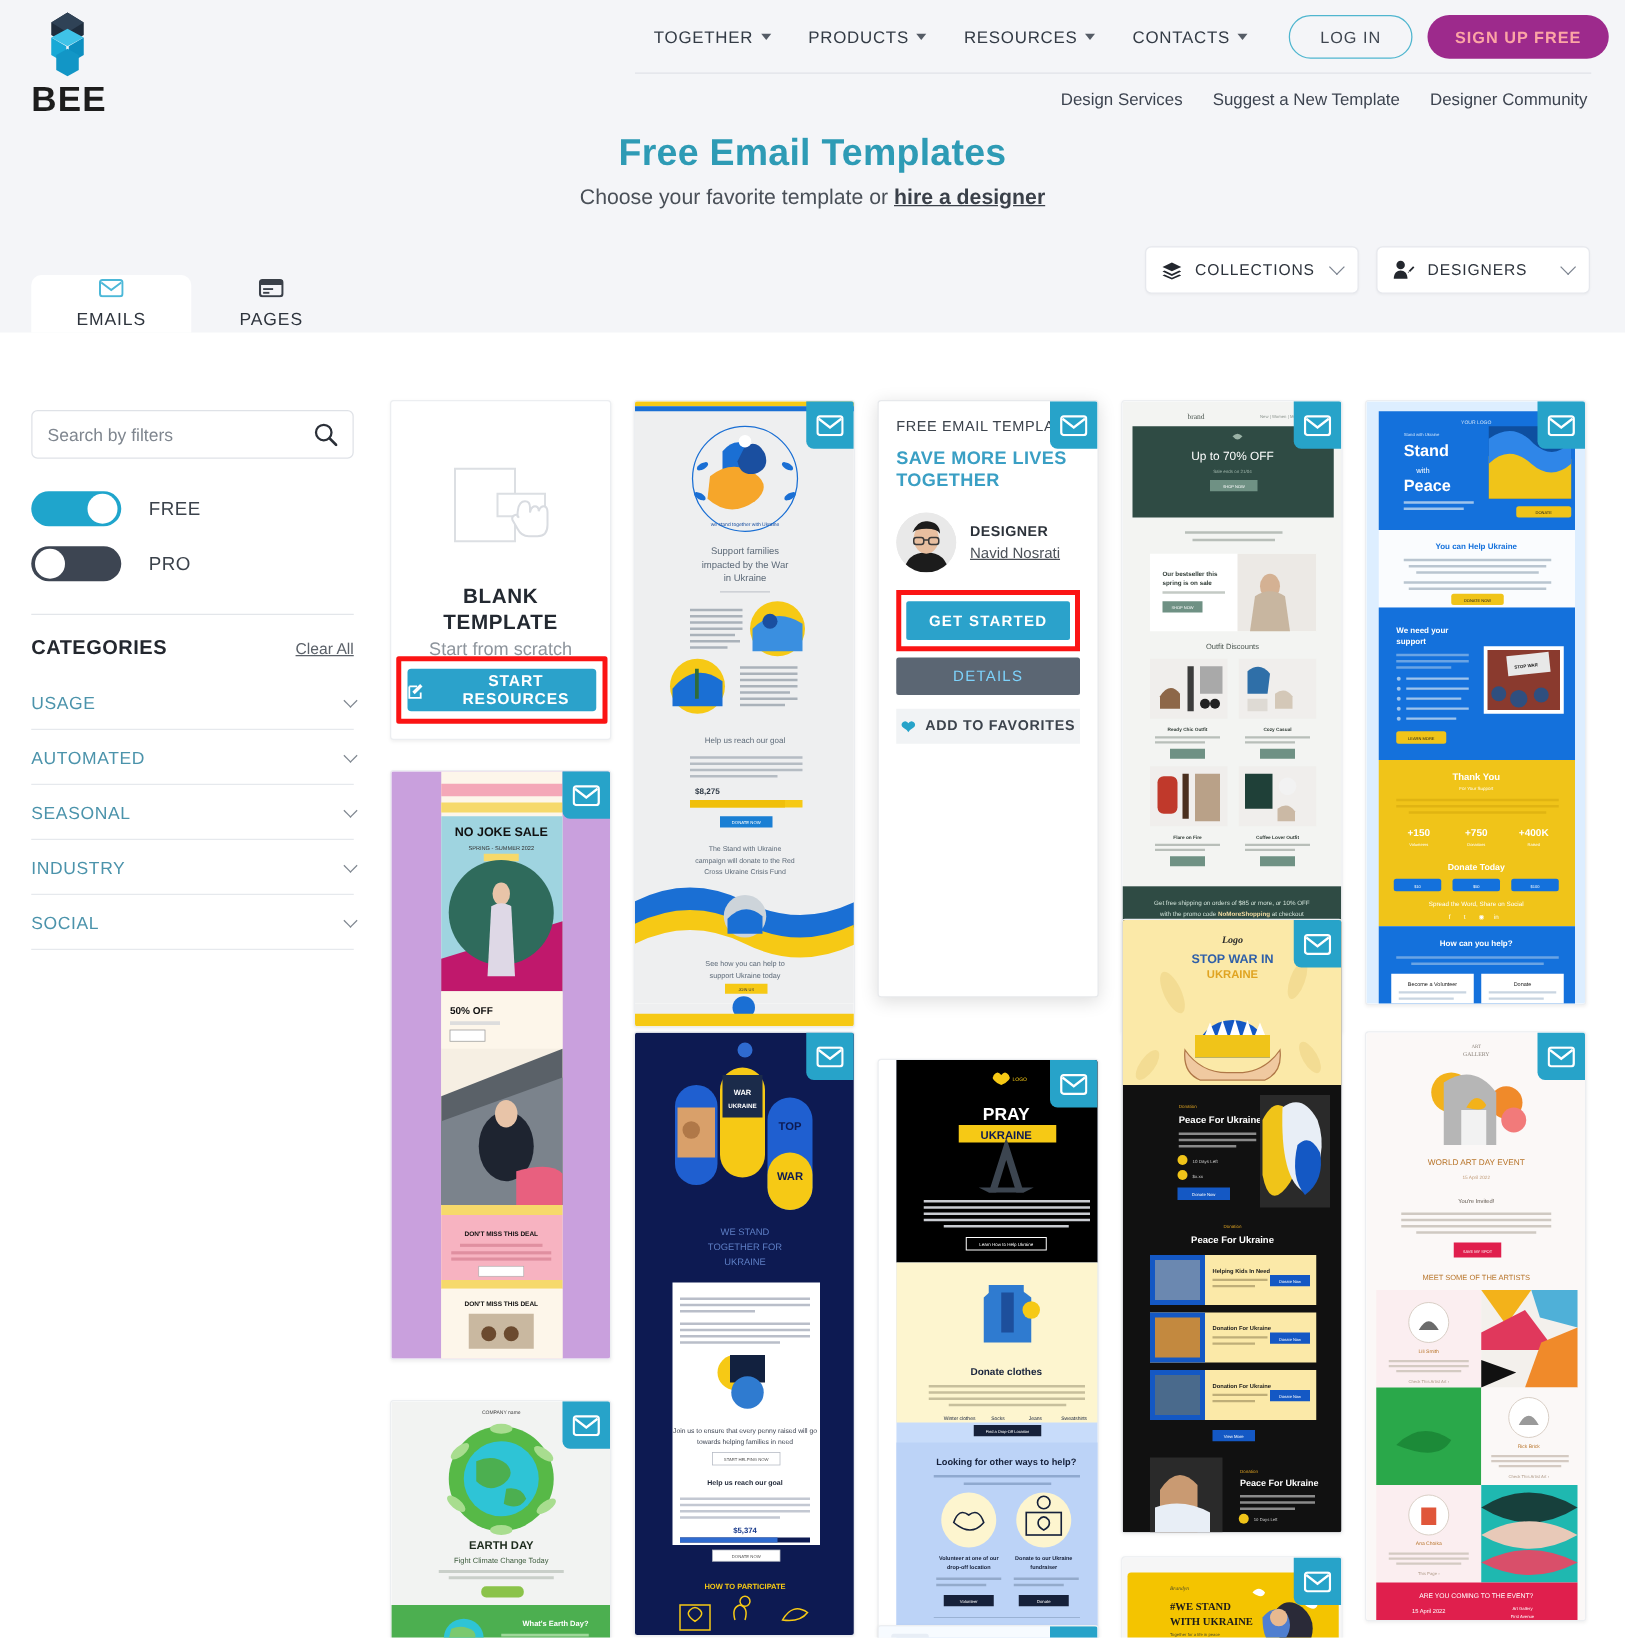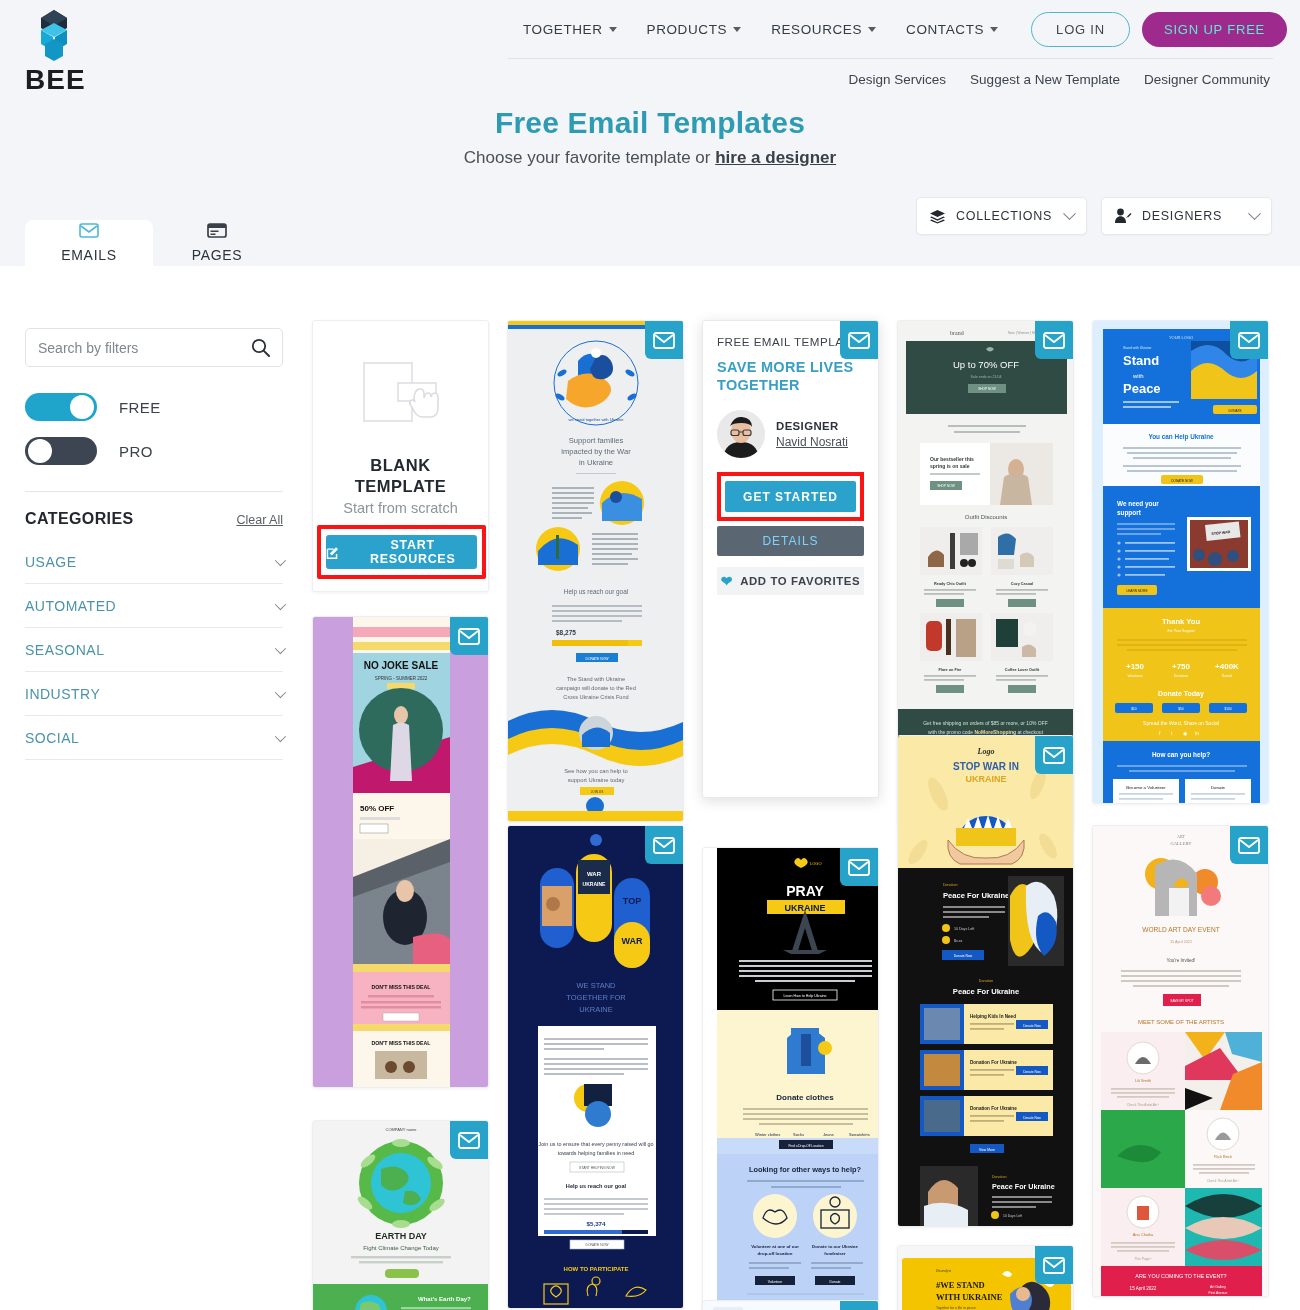--- a/index.html
+++ b/index.html
@@ -76,10 +76,10 @@
     margin-left: 12px;
     border: none;
     border-radius: 20px;
-    color: #5eead4;
+    color: #fca5a5;
     background: #9d2a8c;
     font-size: 13px;
-    font-weight: 400;
+    font-weight: 700;
     letter-spacing: .8px;
     padding: 10px 22px;
     cursor: pointer;

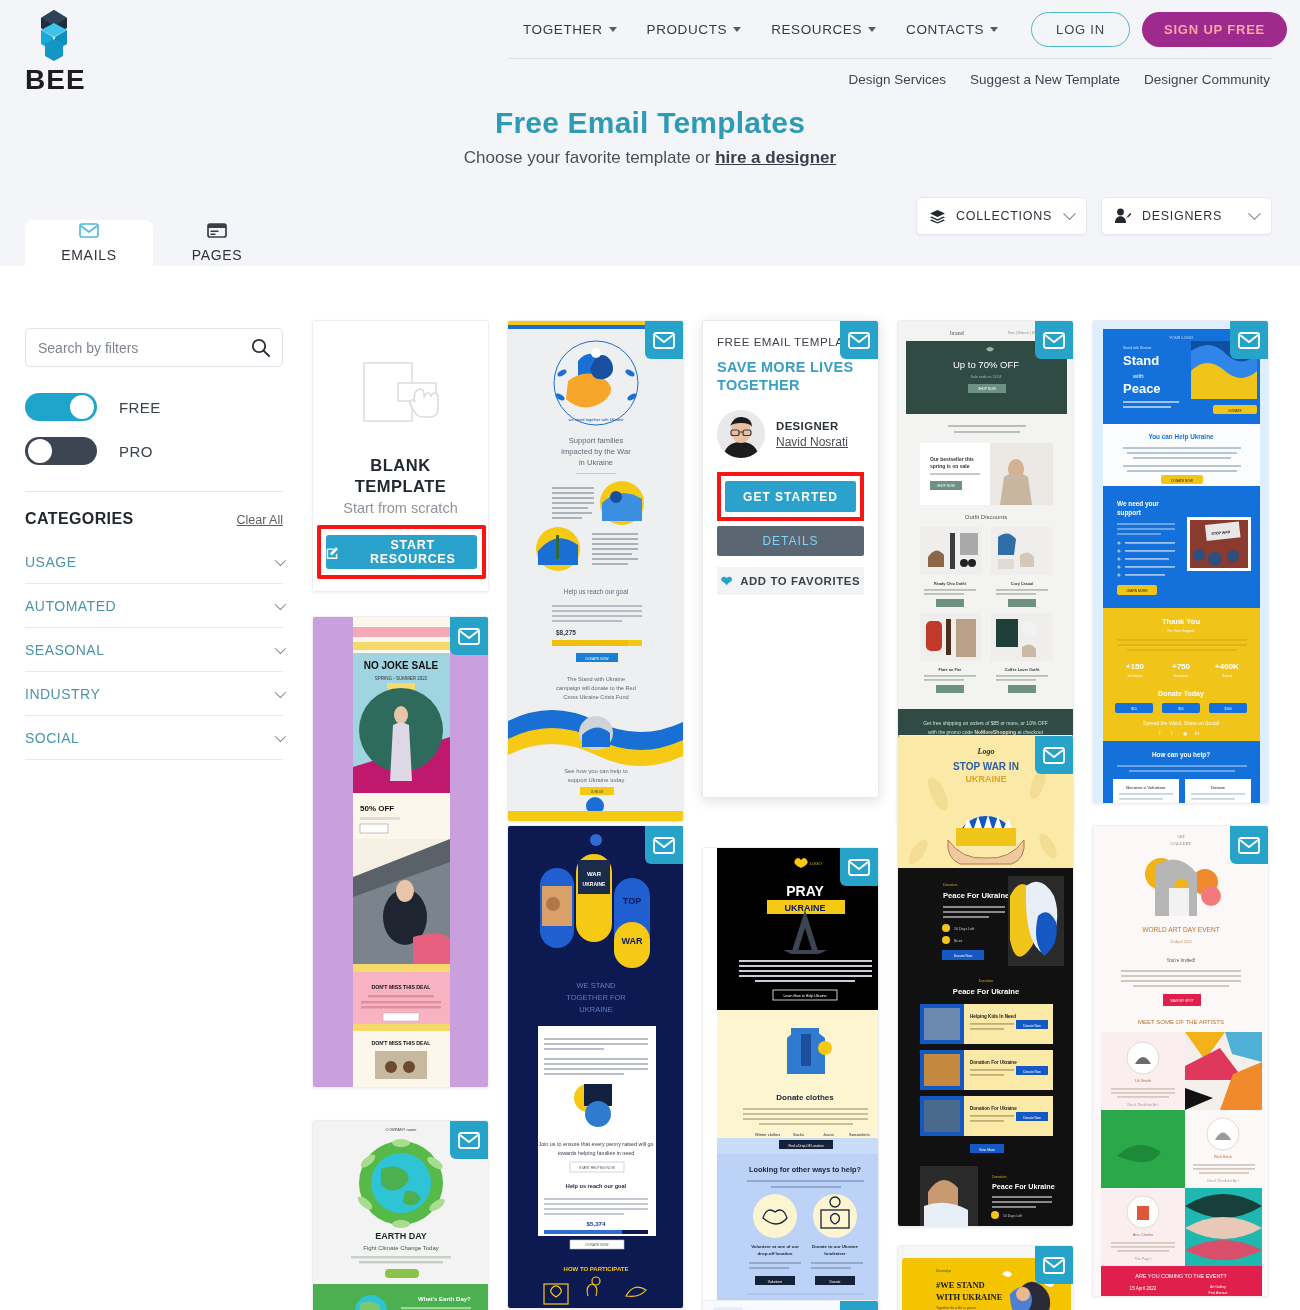--- a/index.html
+++ b/index.html
@@ -313,7 +313,7 @@
     display: flex;
     flex-direction: column;
     align-items: center;
-    padding-top: 36px;
+    padding-top: 48px;
     background: #fff;
   }
   .blank-illus { width: 86px; height: 78px; }

